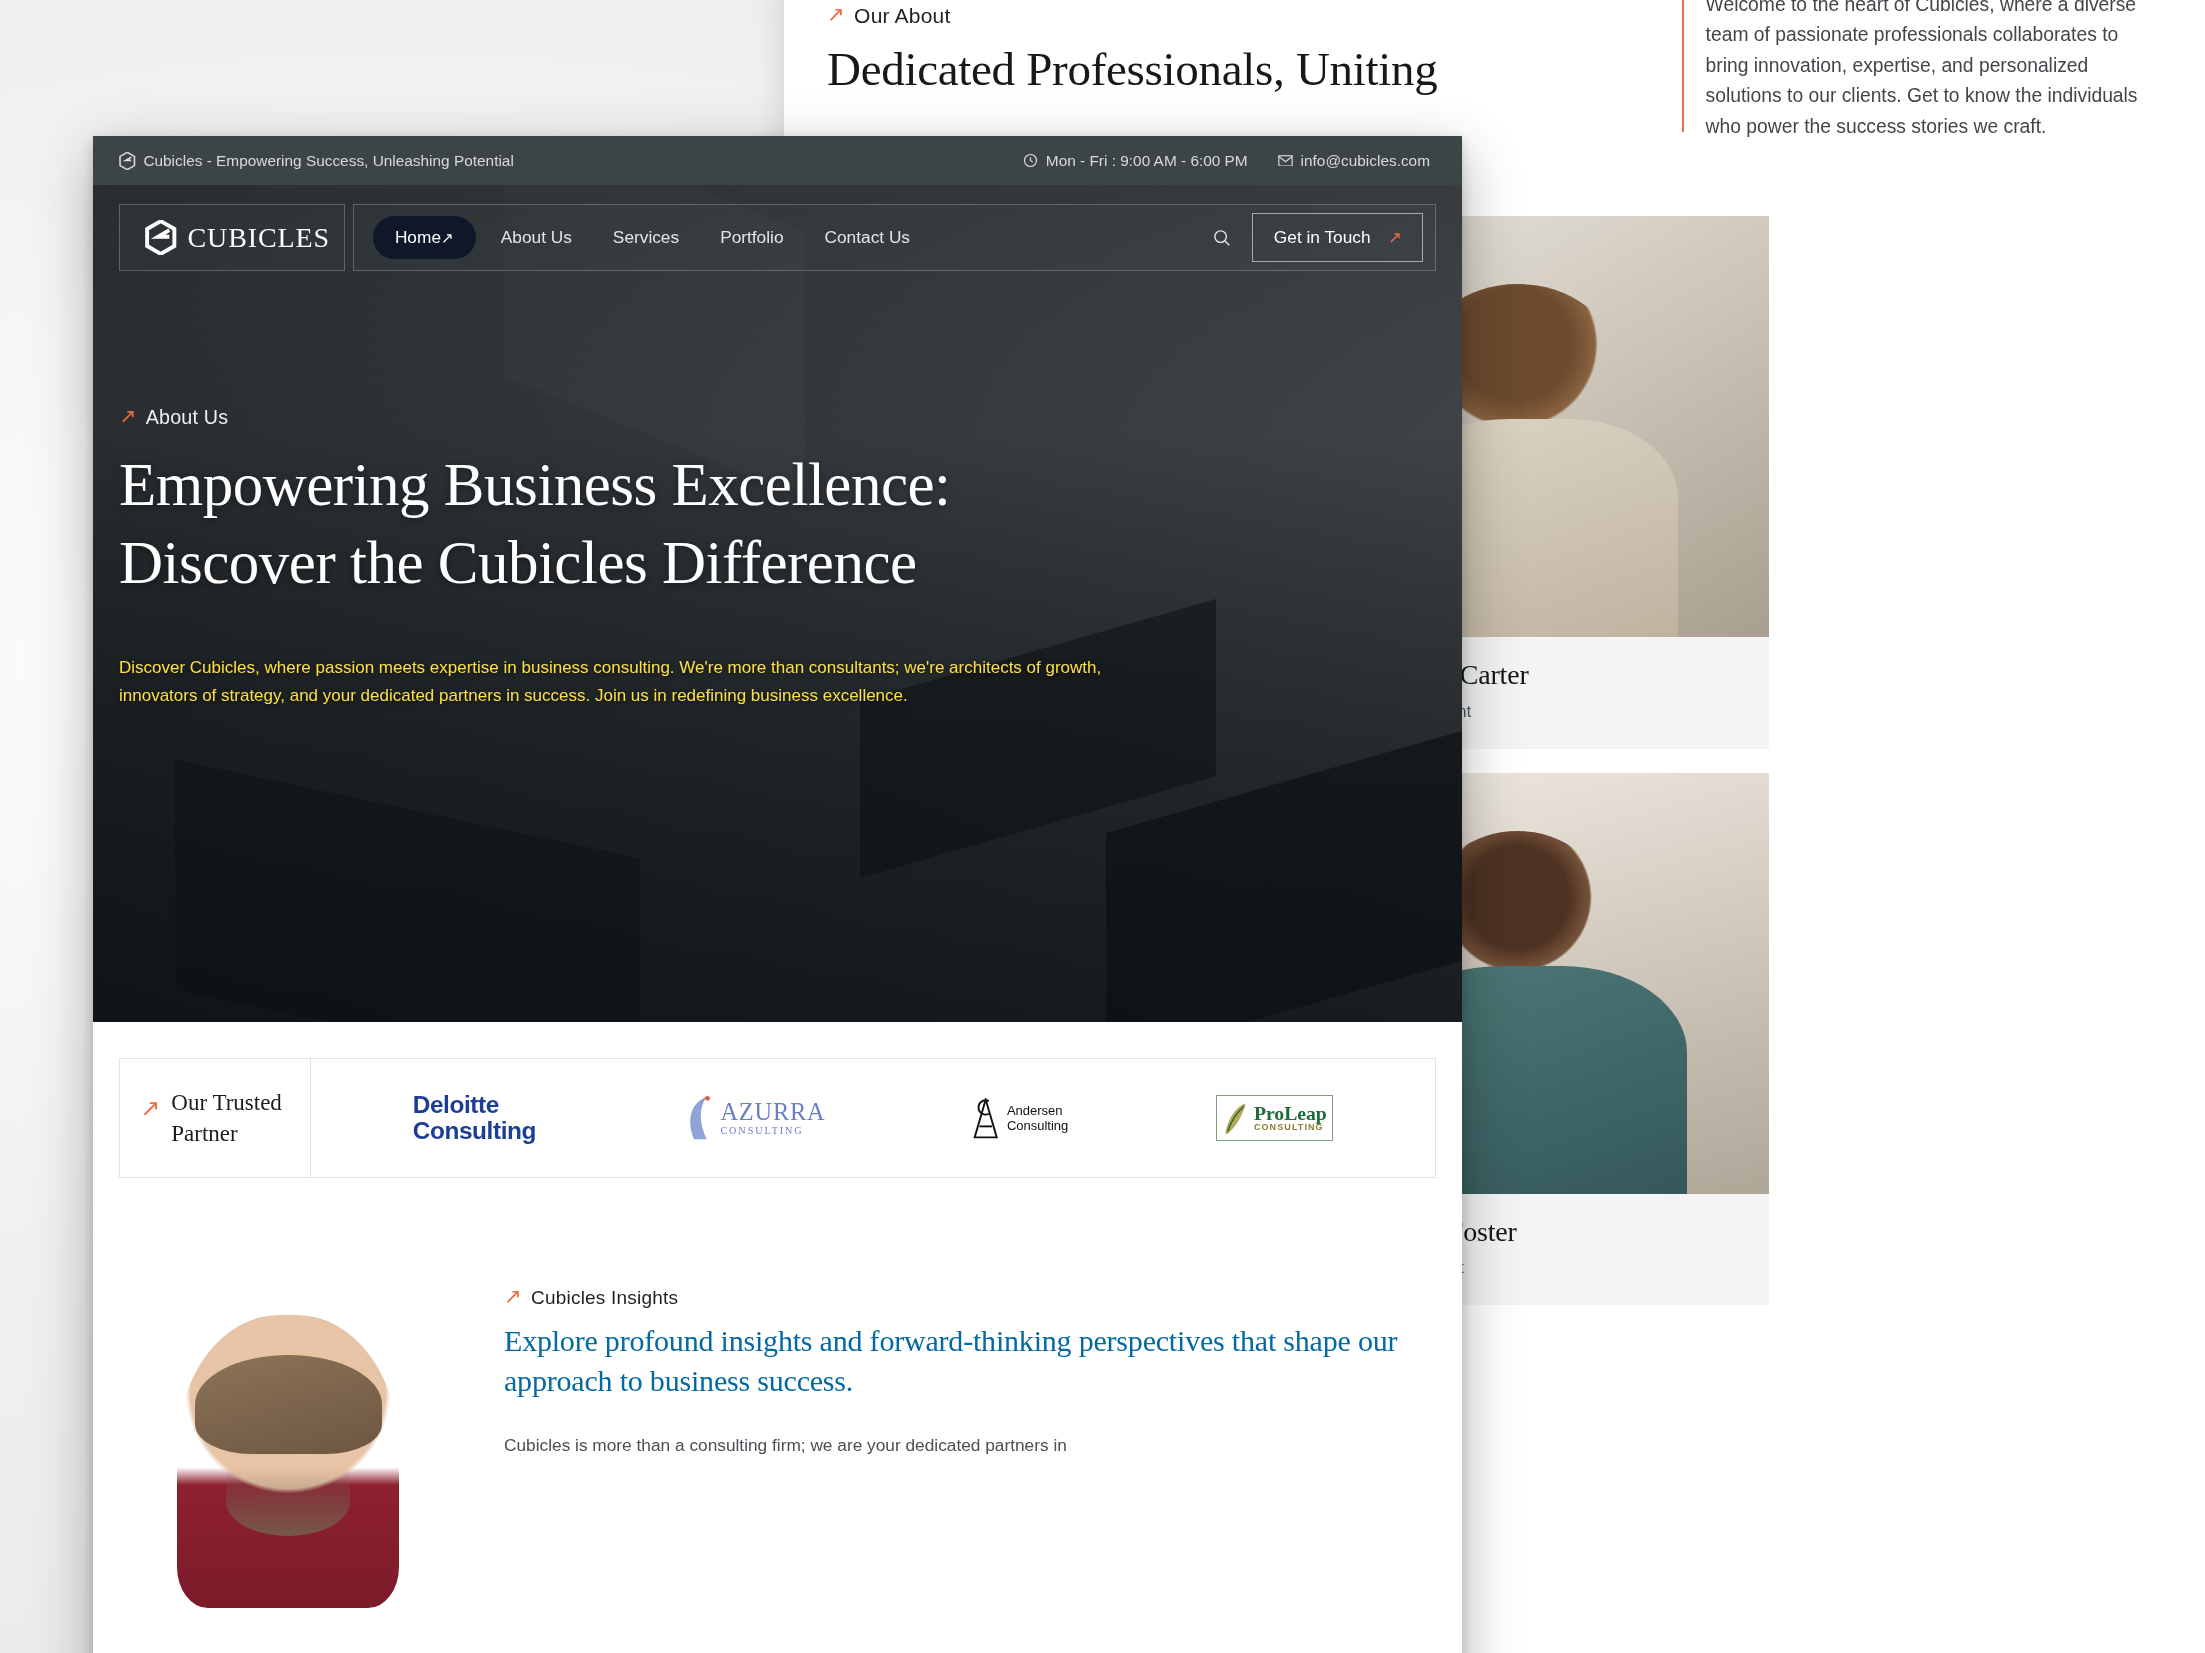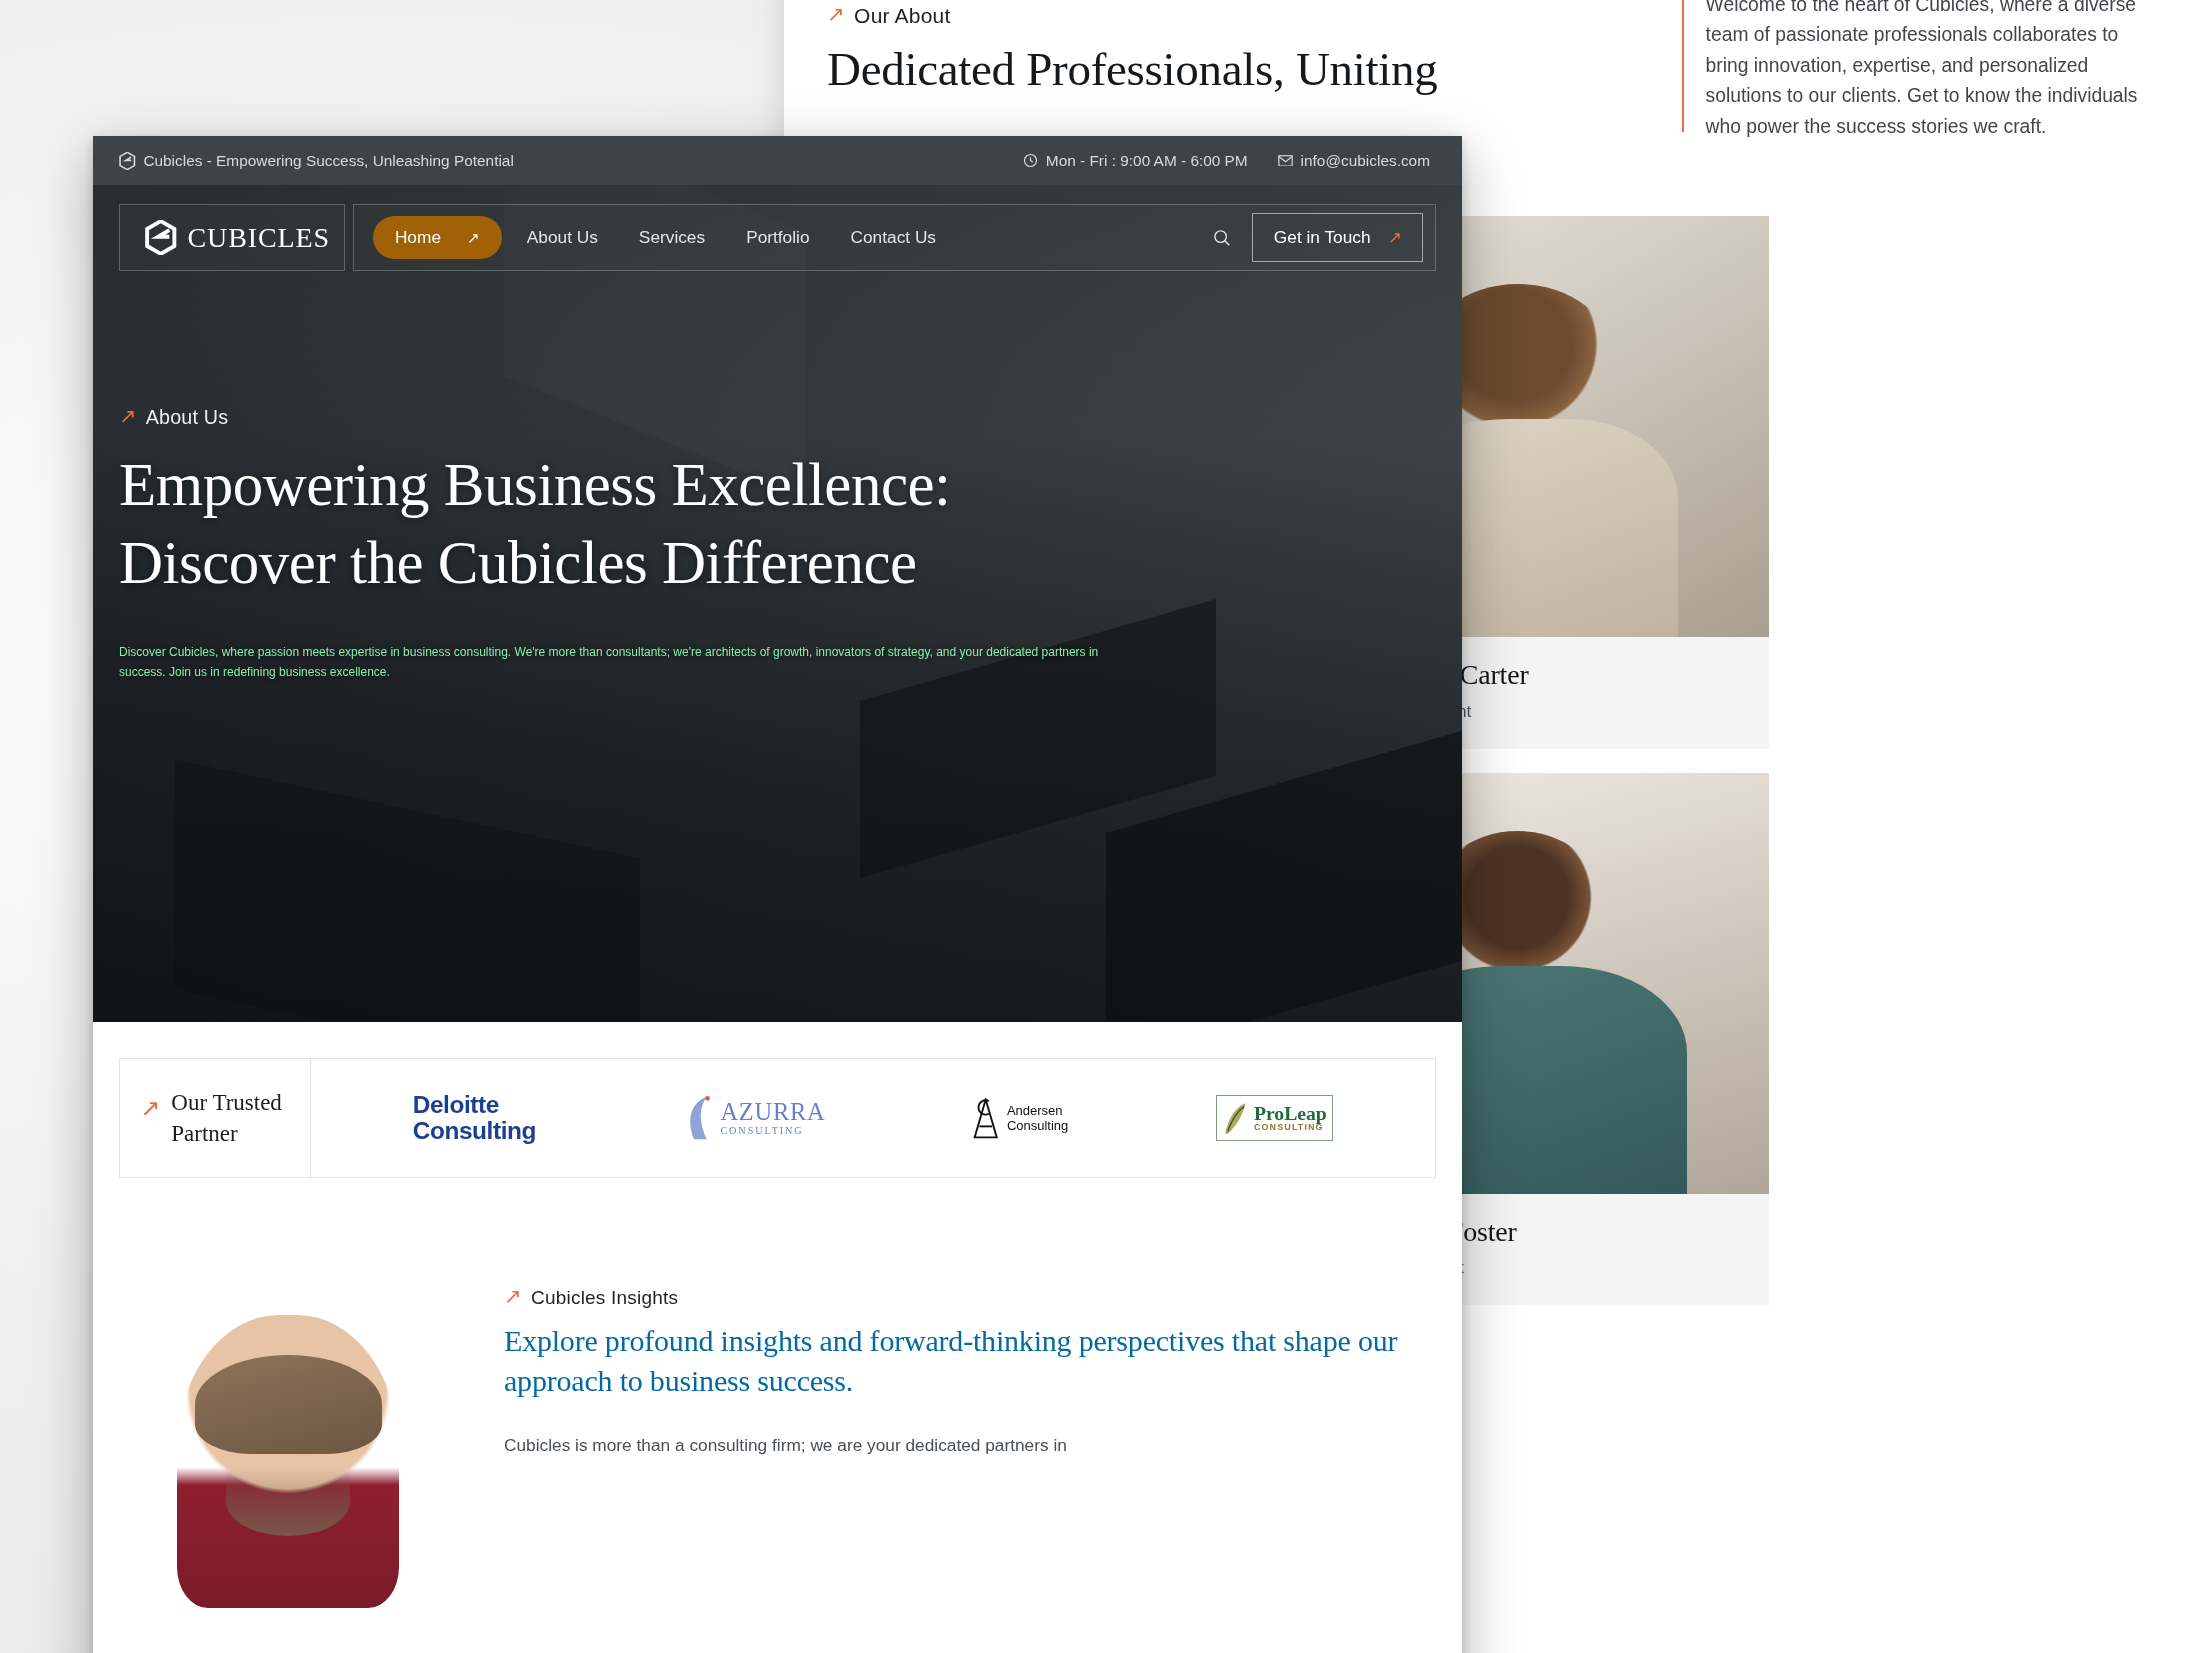--- a/index.html
+++ b/index.html
@@ -175,9 +175,9 @@
     font-size:17.3px; color:#e3e6e7; padding:0 20.5px; white-space:nowrap;
   }
   .nav-link.active {
-    background:#a16207; color:#ffffff;
+    background:#0f172a; color:#ffffff;
     border-radius:25px; padding:11px 22px;
-    display:flex; align-items:center; gap:26px;
+    display:flex; align-items:center; gap:0;
     margin-right:4.7px;
   }
   .nav-link.active .na { font-size:15px; }

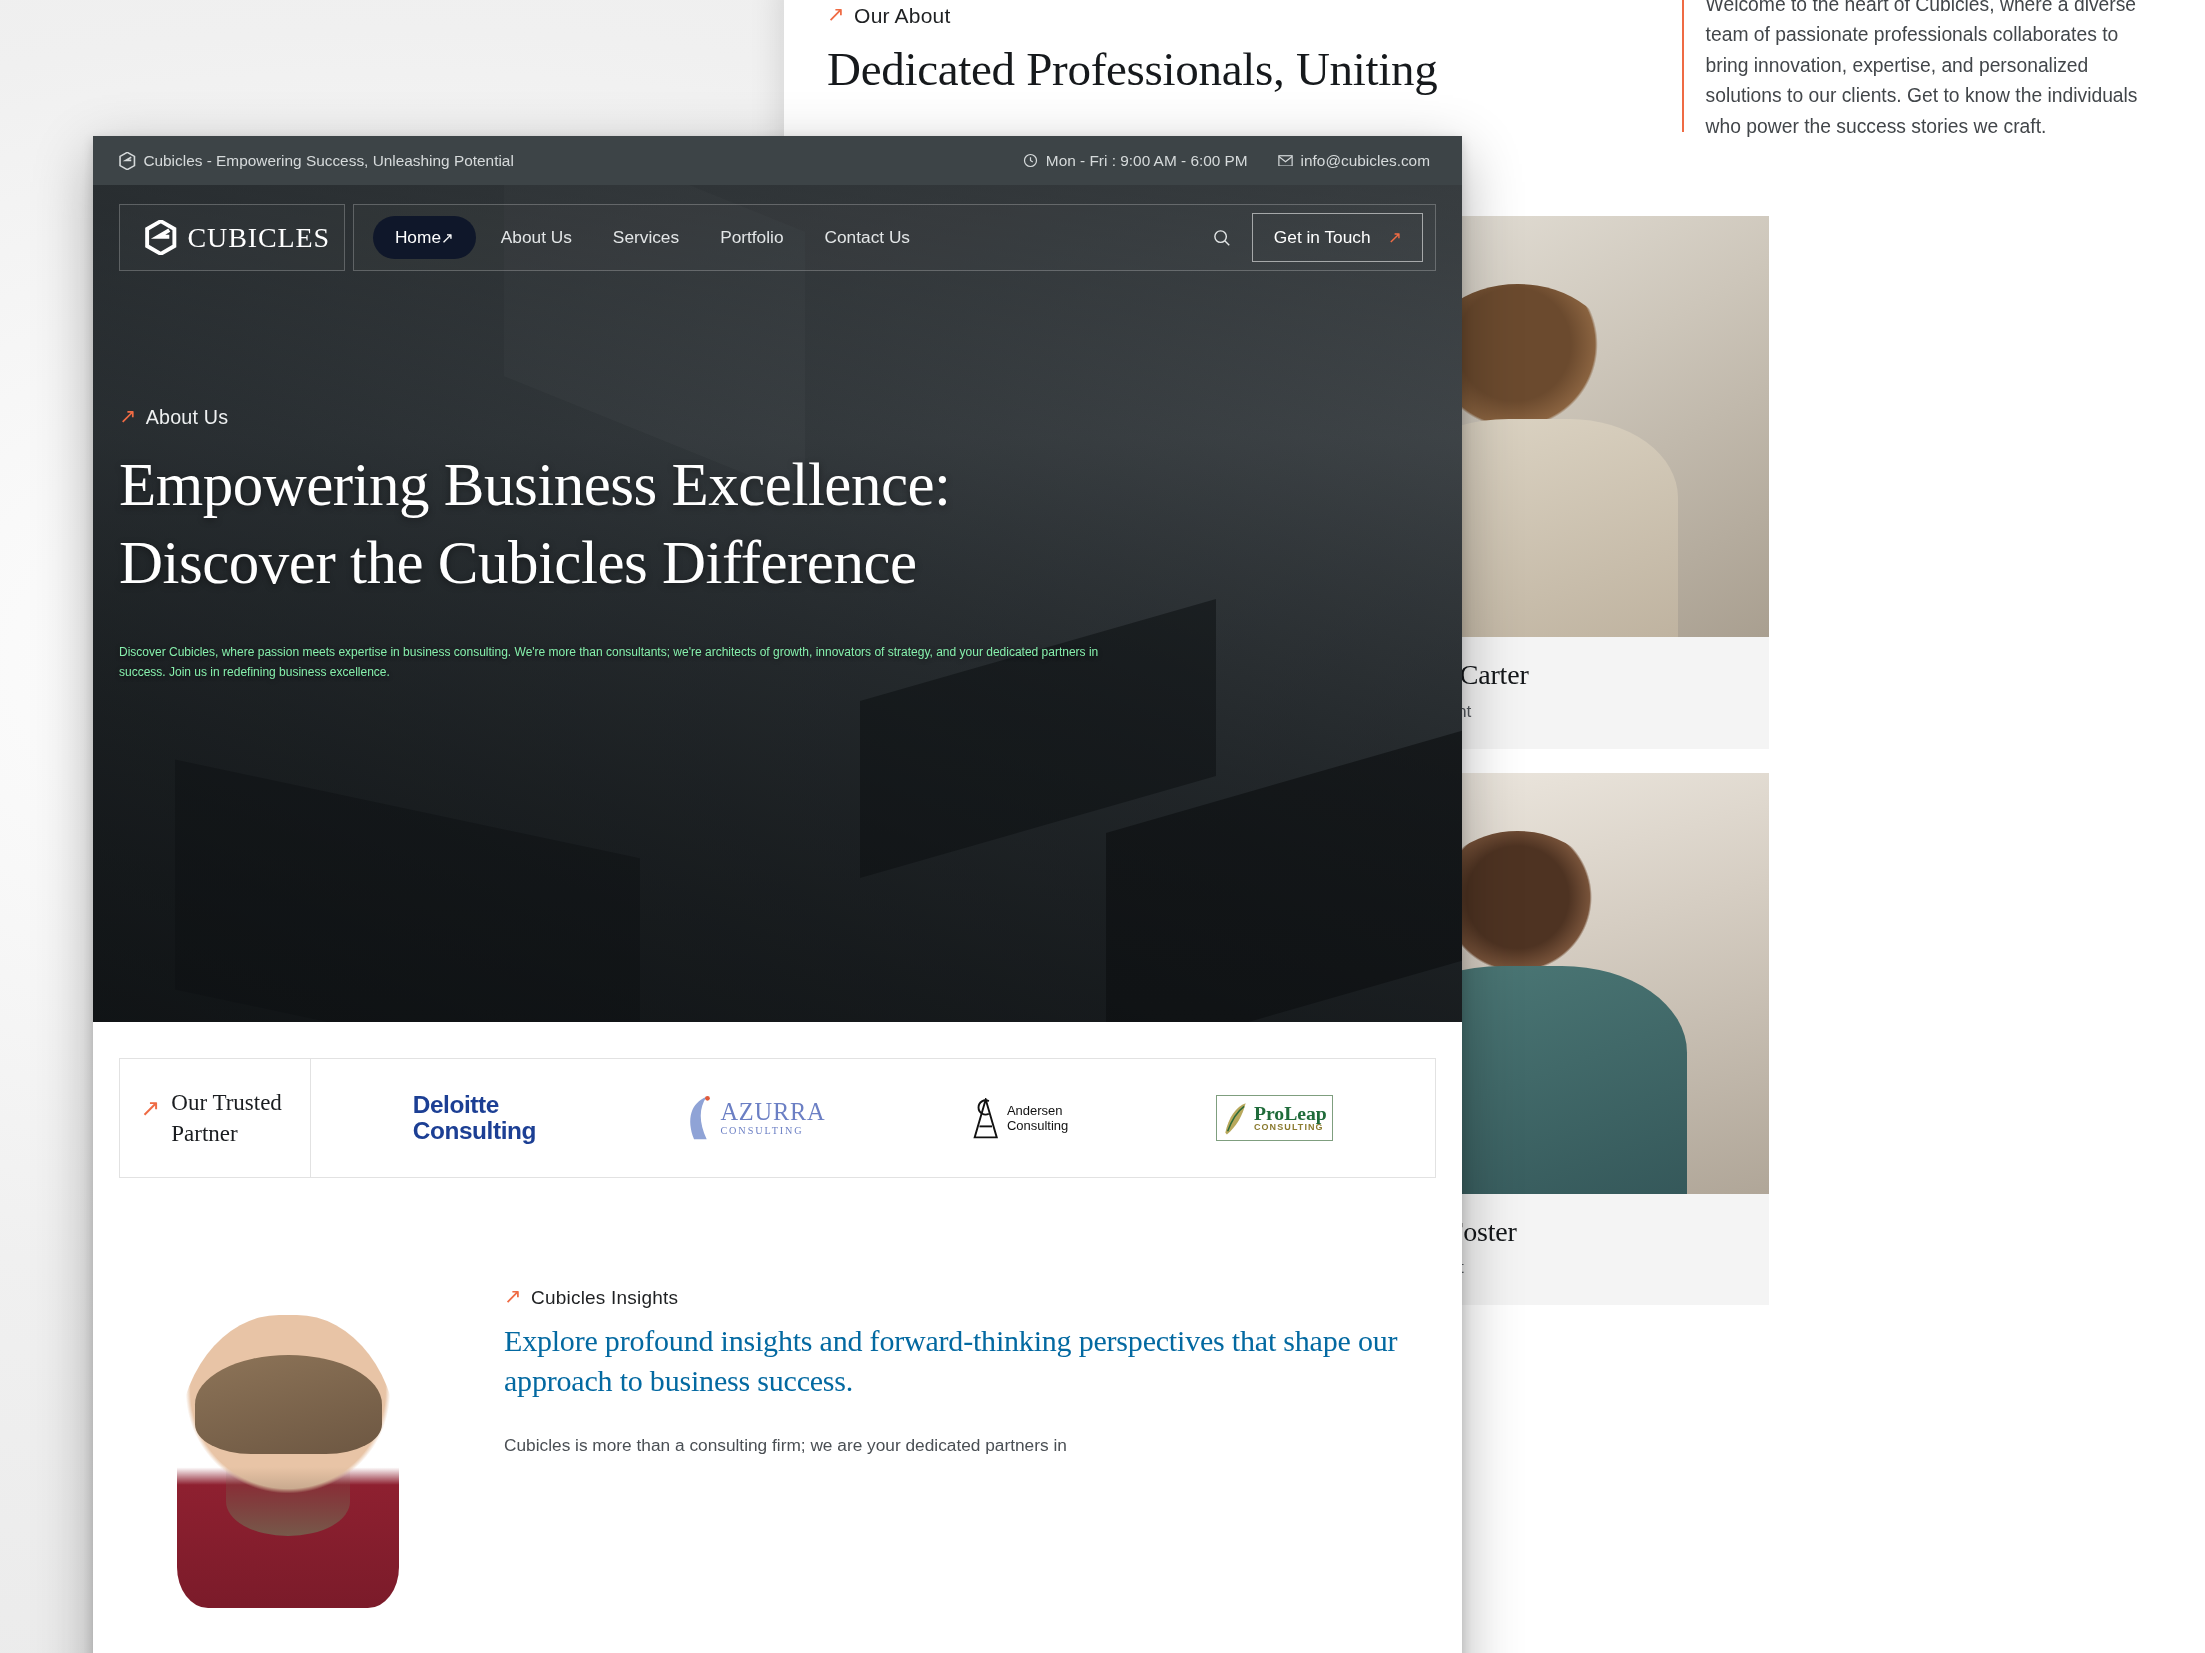--- a/index.html
+++ b/index.html
@@ -208,8 +208,8 @@
     text-shadow:0 1.6px 7.9px rgba(0,0,0,.4);
   }
   #hero-sub {
-    margin-top:41px; width:1024px;
-    font-size:12px; line-height:1.62; color:#86efac;
+    margin-top:52px; width:1024px;
+    font-size:17px; line-height:1.62; color:#fde047;
     text-shadow:0 0.8px 4.7px rgba(0,0,0,.5);
   }
 

